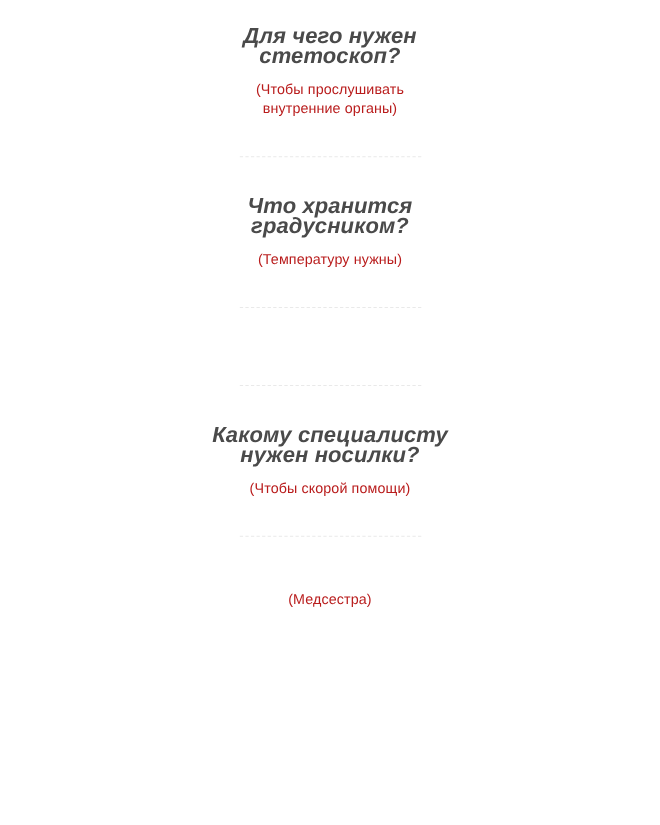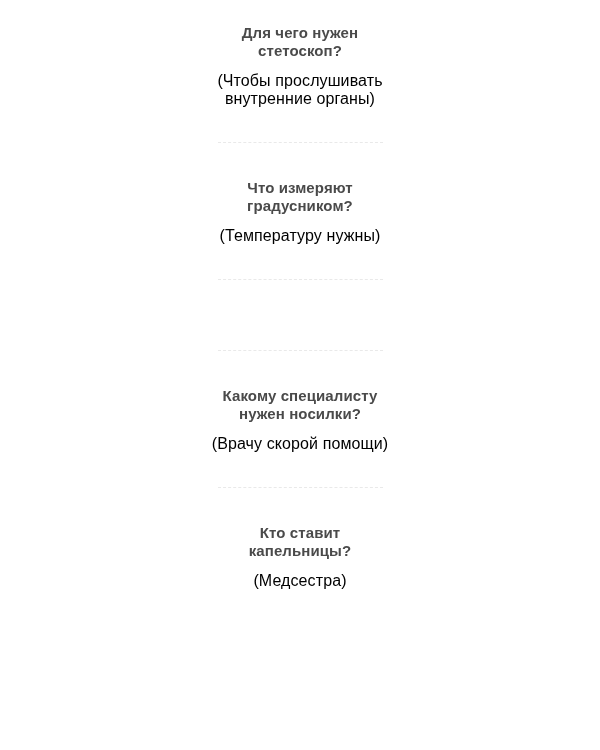--- a/index.html
+++ b/index.html
@@ -32,13 +32,14 @@
   }
 
   .qa-question {
-    font-size: 15px;
+    font-size: 20px;
     font-weight: bold;
     line-height: 18px;
     color: #4a4a4a;
     letter-spacing: 0.1px;
     margin: 0;
     white-space: pre-line;
+    font-style: italic;
   }
 
   .qa-answer {

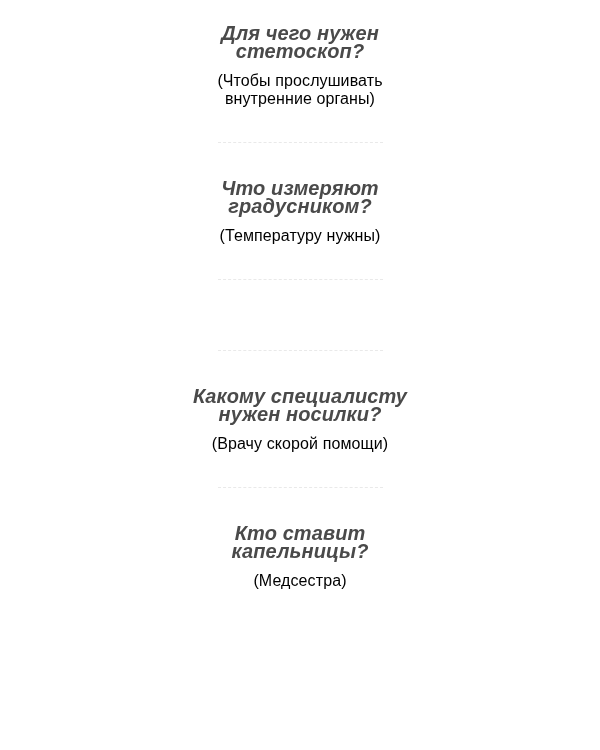--- a/index.html
+++ b/index.html
@@ -43,10 +43,10 @@
   }
 
   .qa-answer {
-    font-size: 16px;
+    font-size: 13px;
     font-weight: normal;
     line-height: 18px;
-    color: #000000;
+    color: #b91c1c;
     letter-spacing: 0.1px;
     margin: 0;
     padding-top: 12px;

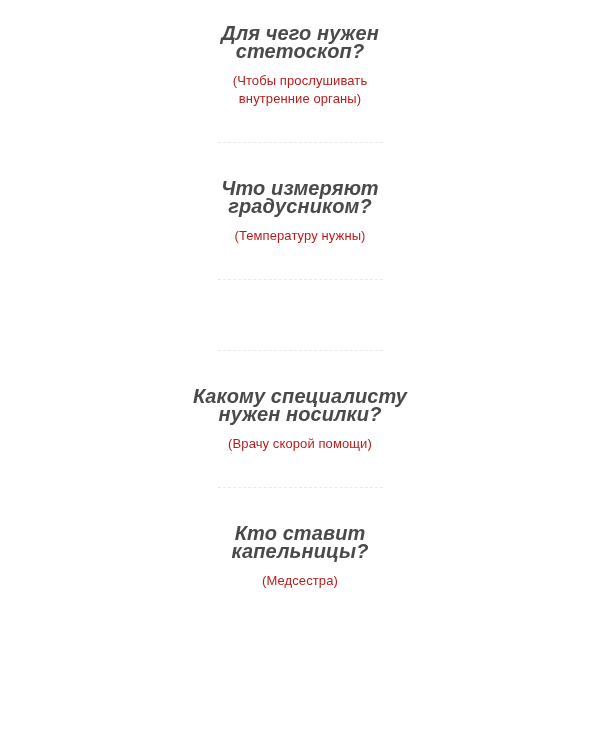--- a/index.html
+++ b/index.html
@@ -81,7 +81,7 @@
   <div class="spacer-bottom"></div>
 
   <div class="qa-card">
-    <p class="qa-question">Что измеряют
+    <p class="qa-question">Что хранится
 градусником?</p>
     <p class="qa-answer">(Температуру нужны)</p>
   </div>

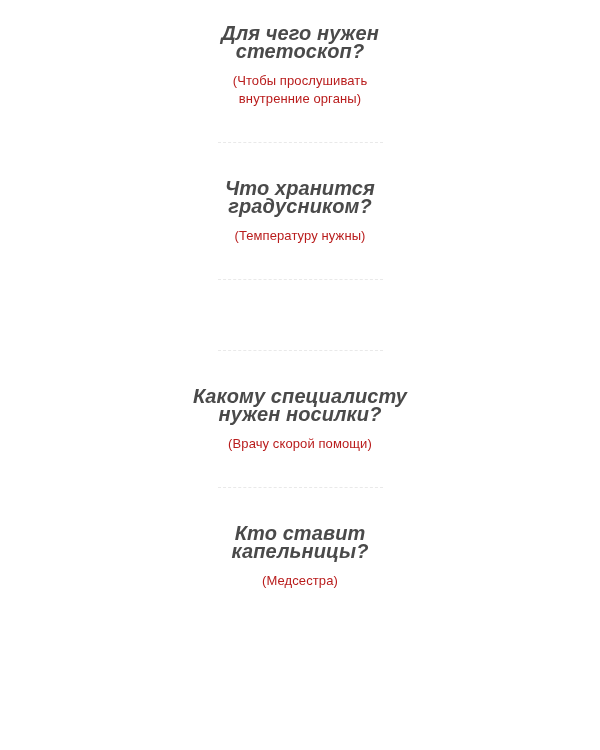--- a/index.html
+++ b/index.html
@@ -100,7 +100,7 @@
   <div class="qa-card">
     <p class="qa-question">Какому специалисту
 нужен носилки?</p>
-    <p class="qa-answer">(Врачу скорой помощи)</p>
+    <p class="qa-answer">(Чтобы скорой помощи)</p>
   </div>
 
   <div class="spacer-top"></div>

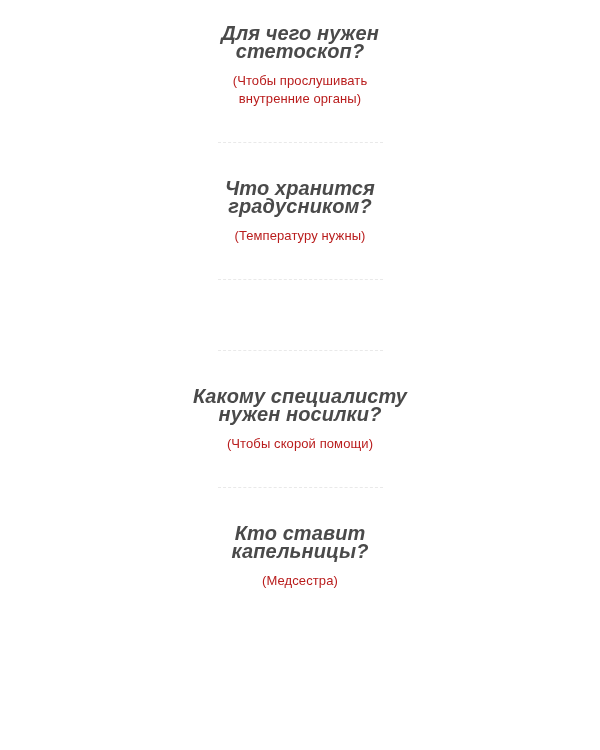--- a/index.html
+++ b/index.html
@@ -108,8 +108,6 @@
   <div class="spacer-bottom"></div>
 
   <div class="qa-card">
-    <p class="qa-question">Кто ставит
-капельницы?</p>
     <p class="qa-answer">(Медсестра)</p>
   </div>
 

